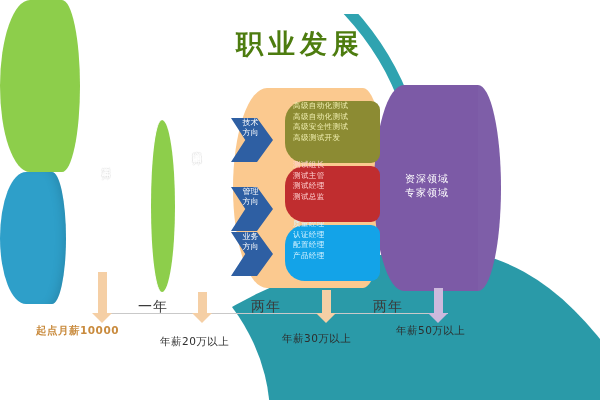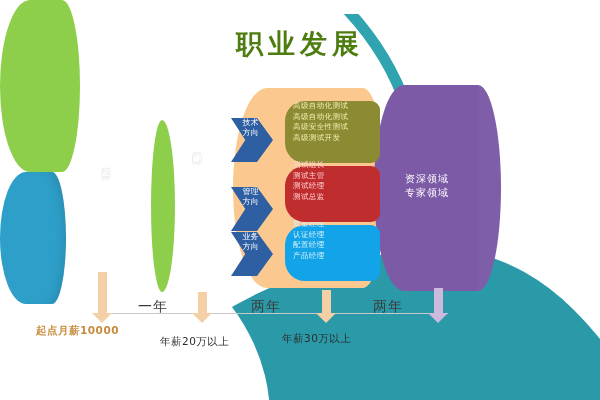--- a/index.html
+++ b/index.html
@@ -345,6 +345,7 @@
   <div class="salary" id="sal-1">起点月薪10000</div>
   <div class="salary" id="sal-2">年薪20万以上</div>
   <div class="salary" id="sal-3">年薪30万以上</div>
+  <div class="salary" id="sal-4">年薪50万以上</div>
 
 </div>
 

